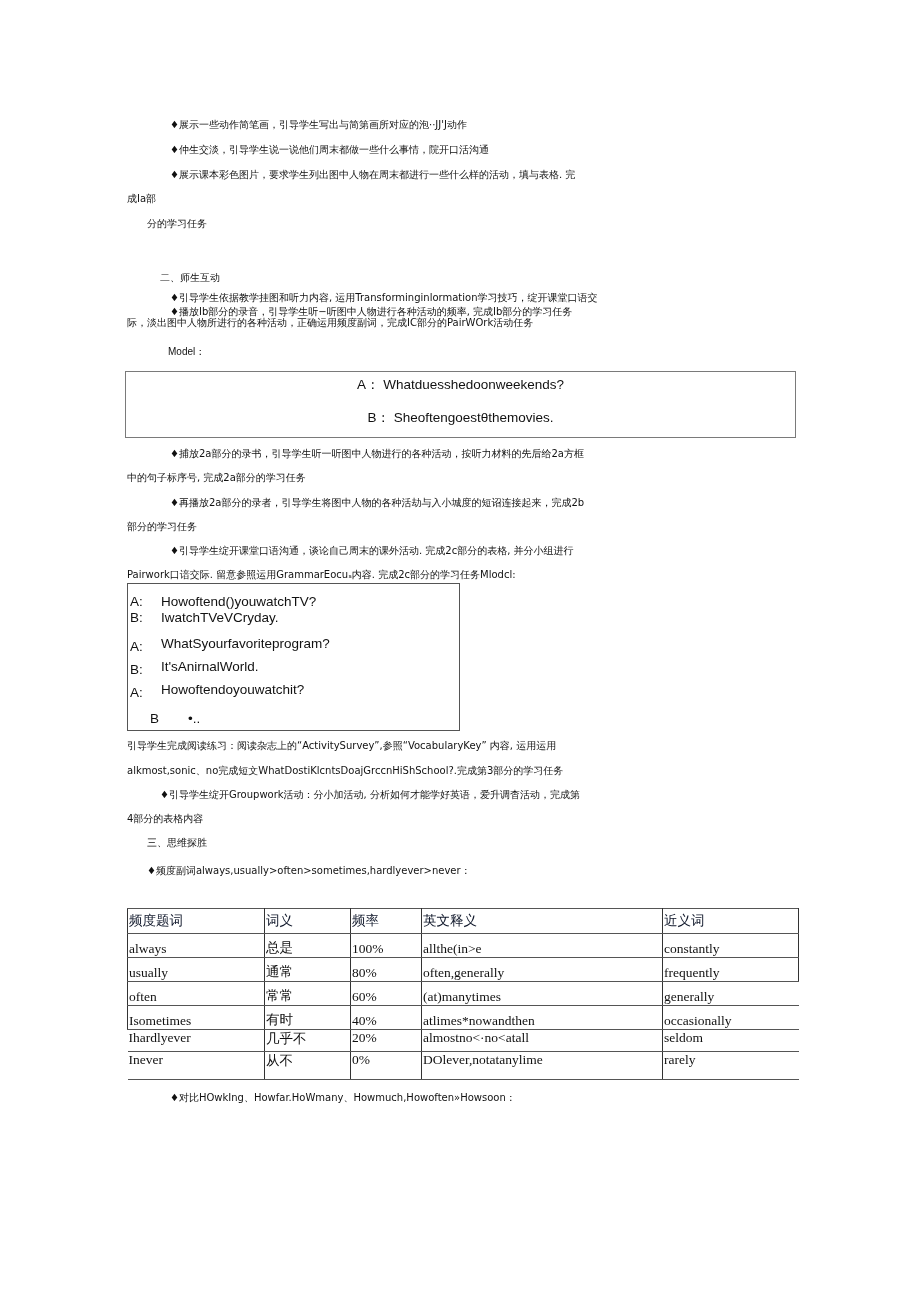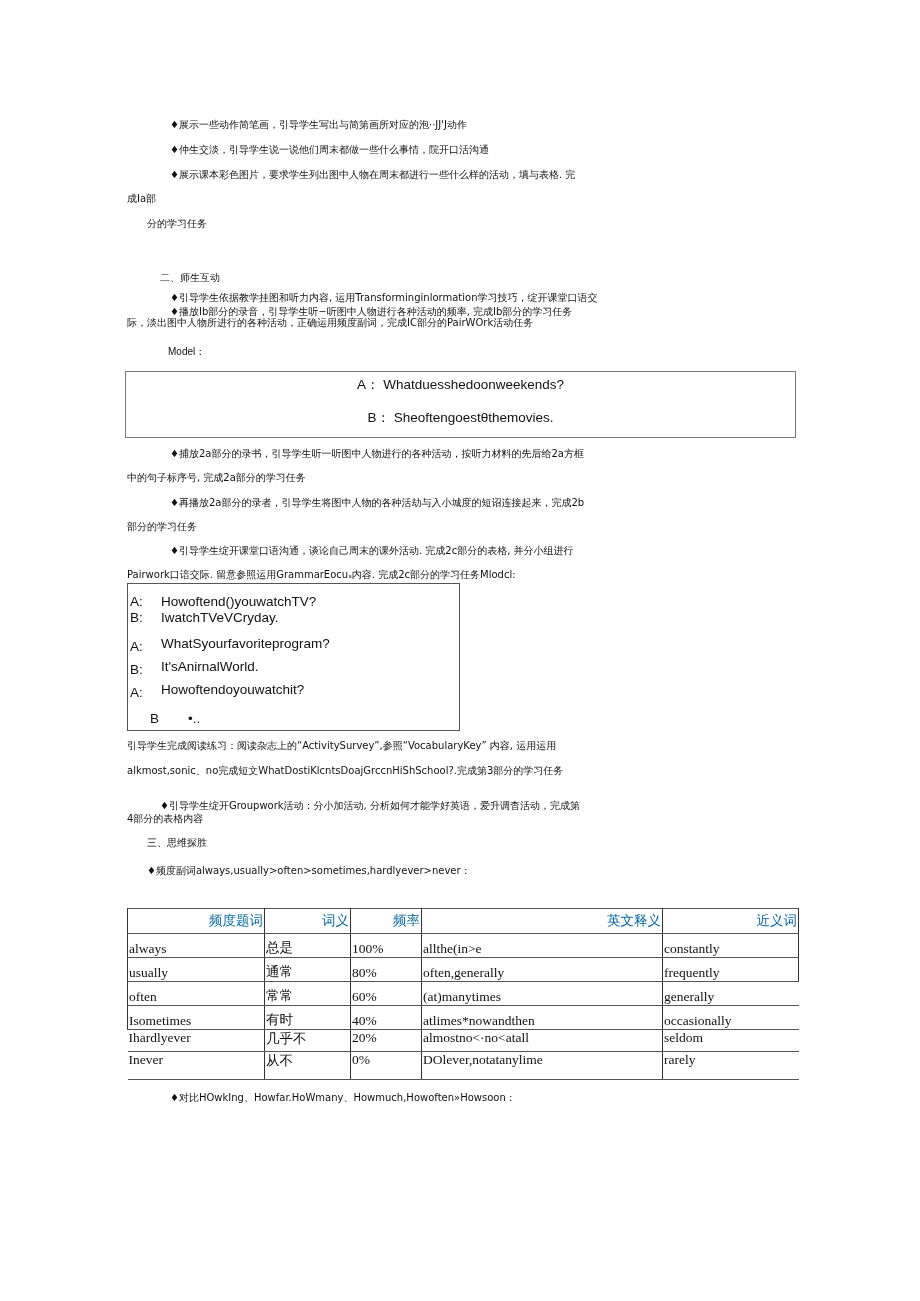--- a/index.html
+++ b/index.html
@@ -109,7 +109,7 @@
 
 <div class="line" style="left:127px;top:737px;">引导学生完成阅读练习：阅读杂志上的“ActivitySurvey”,参照“VocabularyKey” 内容, 运用运用</div>
 <div class="line" style="left:127px;top:762px;">alkmost,sonic、no完成短文WhatDostiKlcntsDoajGrccnHiShSchool?.完成第3部分的学习任务</div>
-<div class="line" style="left:160px;top:786px;margin-top:11px;">♦引导学生绽开Groupwork活动：分小加活动, 分析如何才能学好英语，爱升调杳活动，完成第</div>
+<div class="line" style="left:160px;top:786px;">♦引导学生绽开Groupwork活动：分小加活动, 分析如何才能学好英语，爱升调杳活动，完成第</div>
 <div class="line" style="left:127px;top:810px;">4部分的表格内容</div>
 <div class="line" style="left:147px;top:834px;">三、思维探胜</div>
 <div class="line" style="left:147px;top:862px;">♦频度副词always,usually&gt;often&gt;sometimes,hardlyever&gt;never：</div>

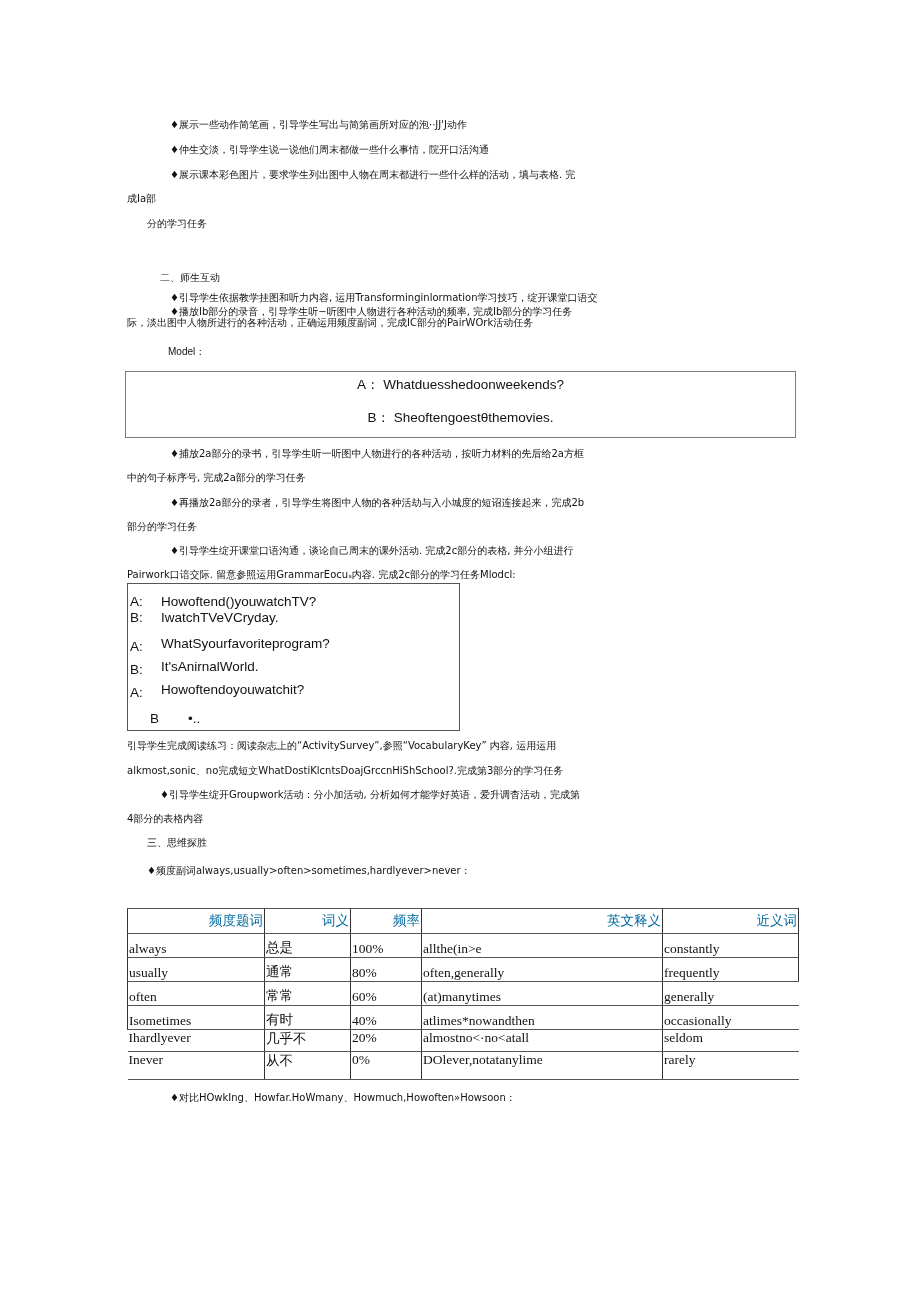--- a/index.html
+++ b/index.html
@@ -47,7 +47,7 @@
     font-family: Liberation Serif, serif;
   }
   table.freq td.cjk { font-family: "DejaVu Sans", sans-serif; }
-  table.freq tr.hdr td { height: 24px; vertical-align: middle; font-family: Liberation Sans, sans-serif; color: #0369a1; text-align: right; }
+  table.freq tr.hdr td { height: 24px; vertical-align: middle; font-family: Liberation Sans, sans-serif; color: #0f172a; }
   table.freq tr.open td:first-child { border-left: none; }
   table.freq tr.open td:last-child { border-right: none; }
   table.freq tr.open td { vertical-align: top; height: 21px; }

